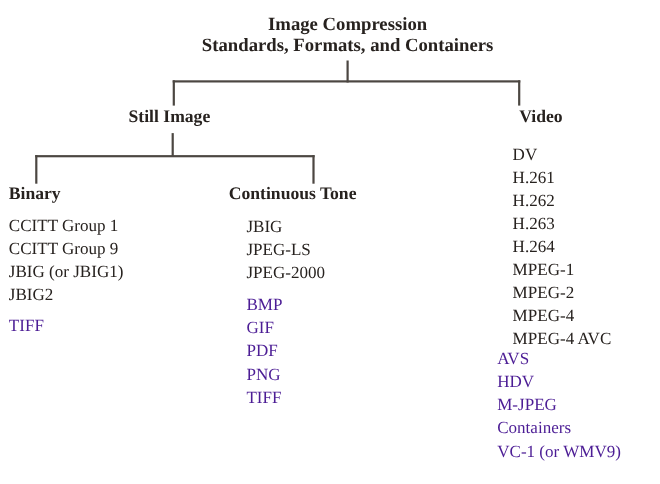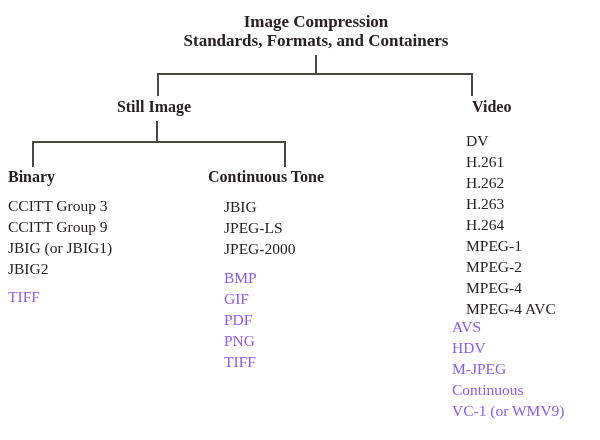--- a/index.html
+++ b/index.html
@@ -81,7 +81,7 @@
   <div class="branch-label label-continuous">Continuous Tone</div>
 
   <div class="list list-binary">
-      <div>CCITT Group 3</div>
+      <div>CCITT Group 1</div>
       <div>CCITT Group 9</div>
       <div>JBIG (or JBIG1)</div>
       <div>JBIG2</div>

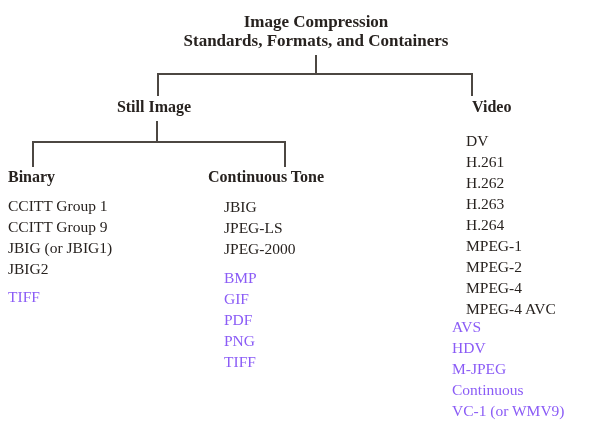--- a/index.html
+++ b/index.html
@@ -53,7 +53,7 @@
   .list-continuous-muted { left: 224px; top: 267px; }
   .list-video { left: 466px; top: 130px; }
   .list-video-muted { left: 452px; top: 316px; }
-  .muted { color: #8b5cf6; }
+  .muted { color: #4c1d95; }
 </style>
 </head>
 <body>

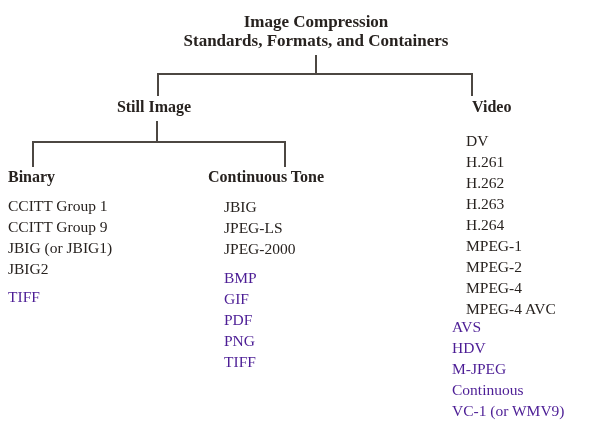--- a/index.html
+++ b/index.html
@@ -118,7 +118,7 @@
       <div>AVS</div>
       <div>HDV</div>
       <div>M-JPEG</div>
-      <div>Continuous</div>
+      <div>Containers</div>
       <div>VC-1 (or WMV9)</div>
     </div>
 

